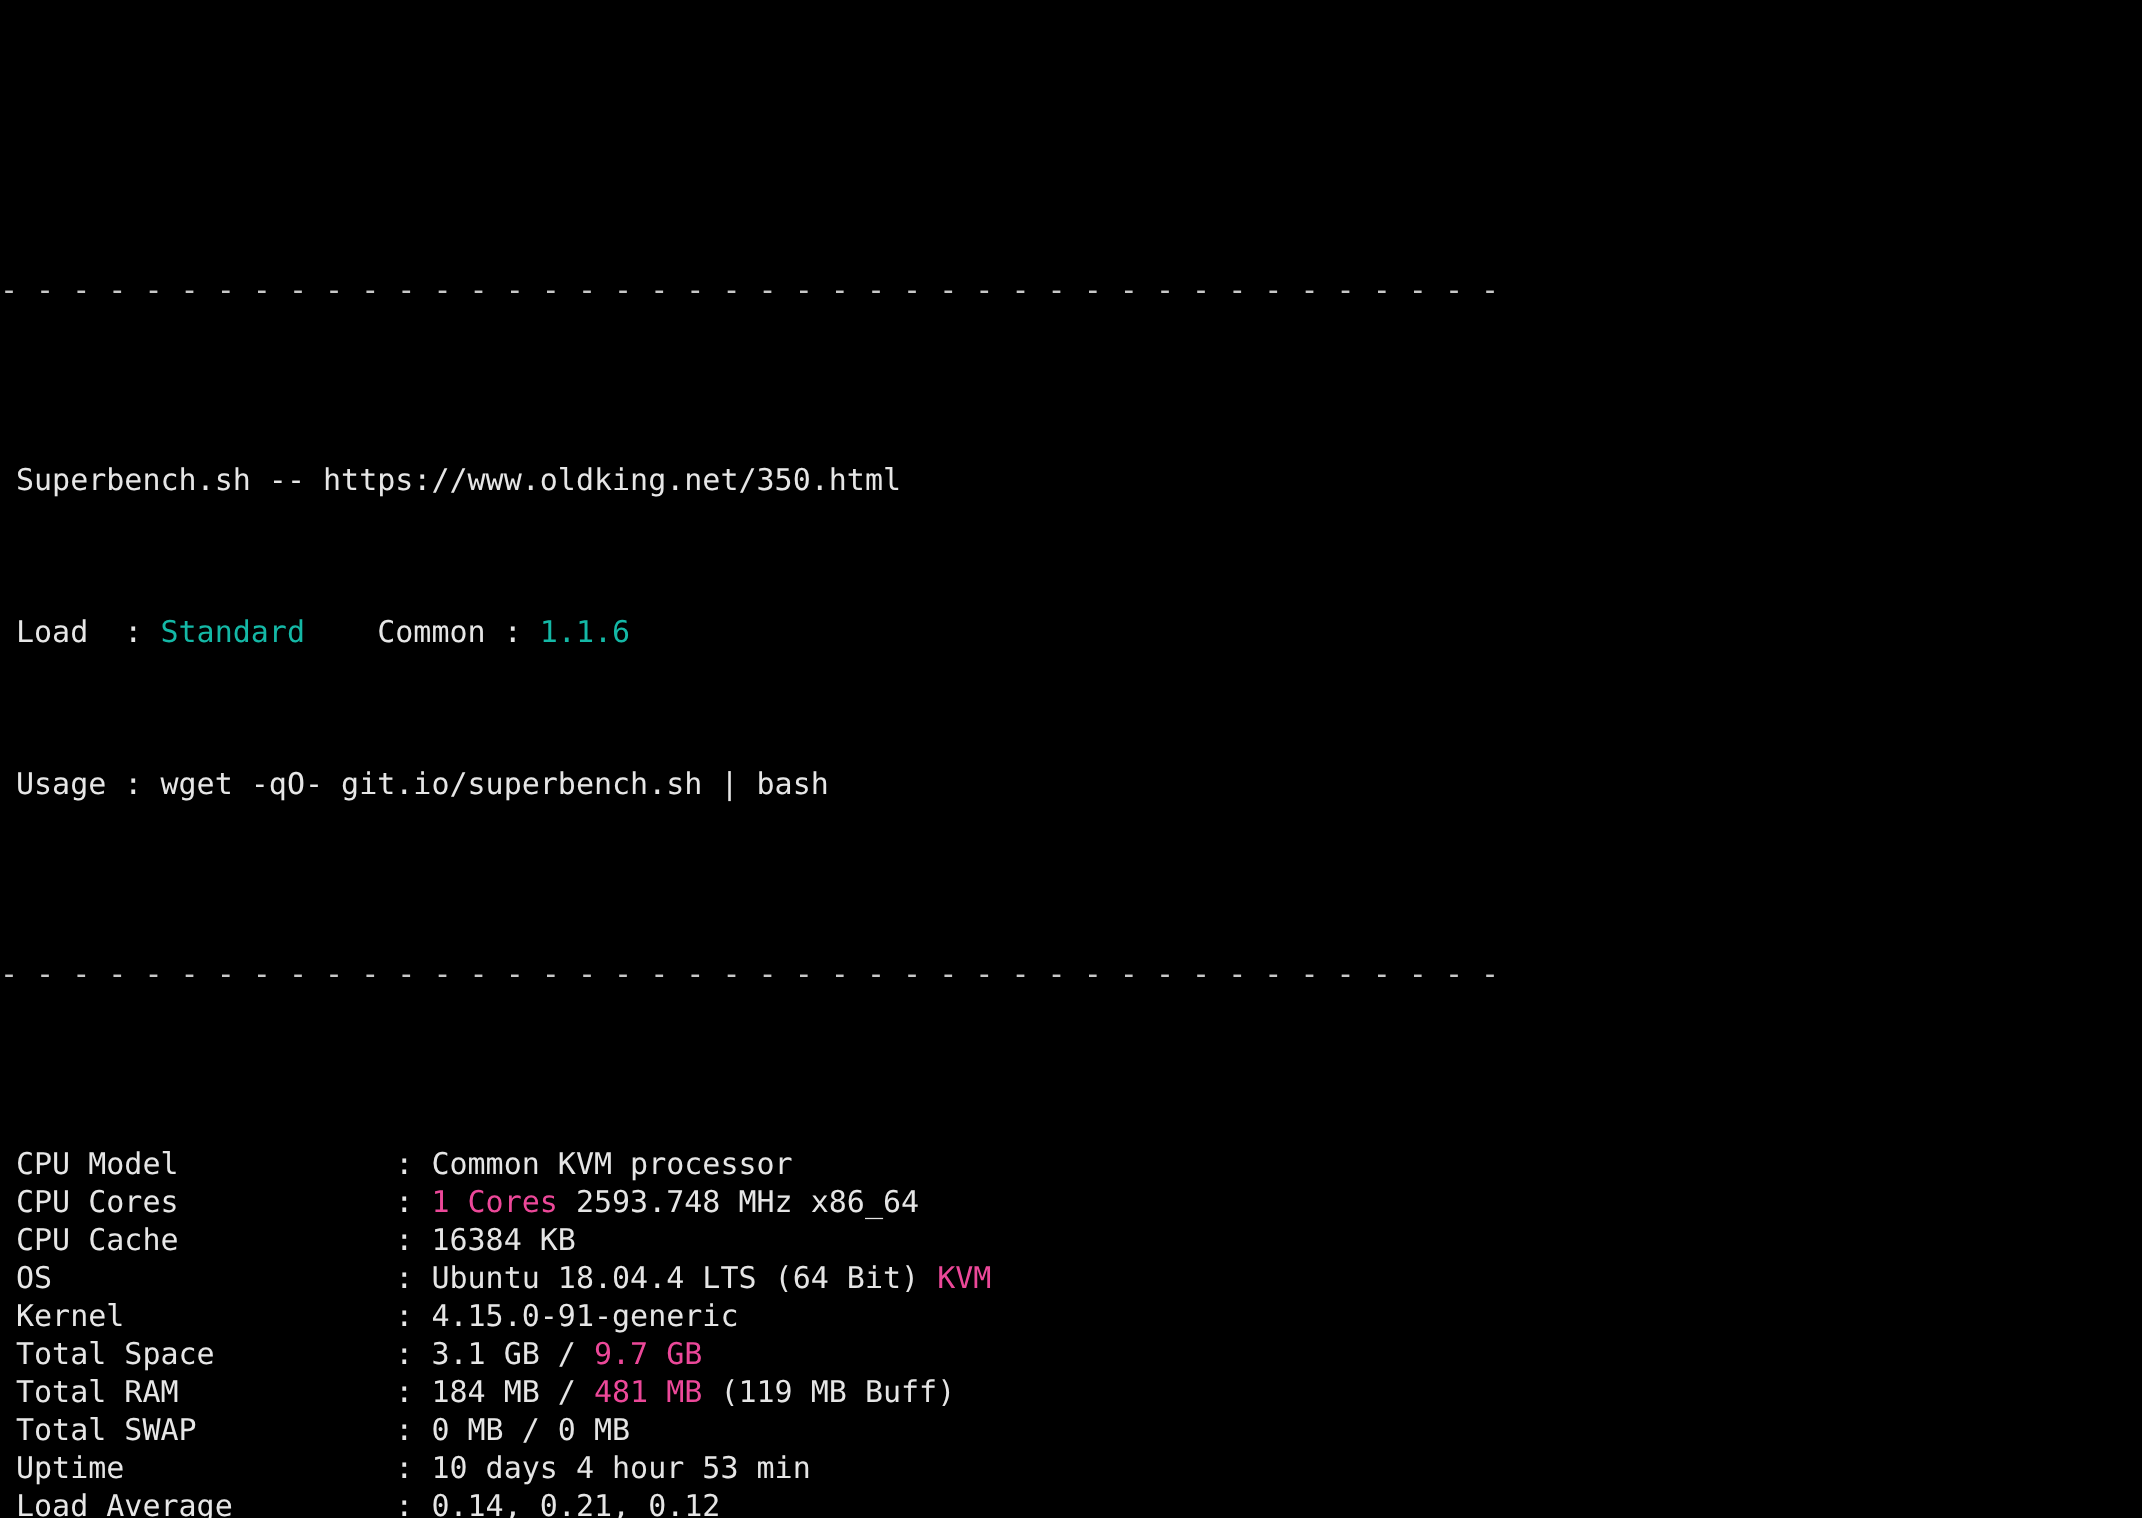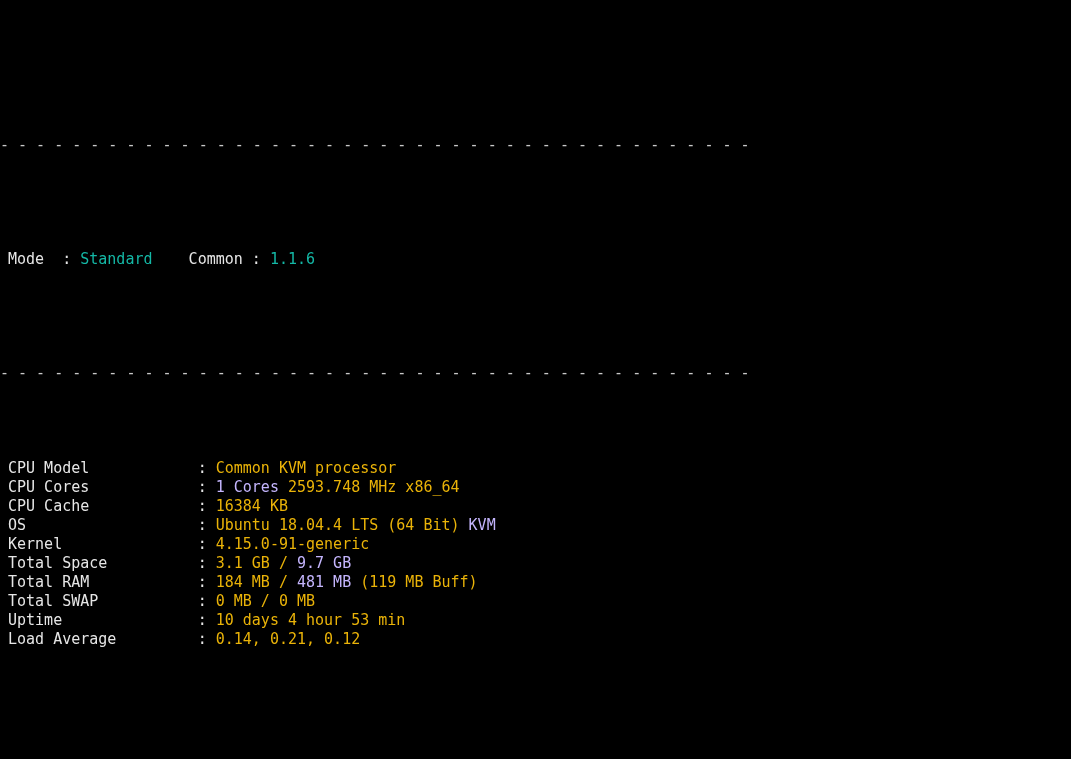--- a/index.html
+++ b/index.html
@@ -54,6 +54,7 @@
   <div class="sep">- - - - - - - - - - - - - - - - - - - - - - - - - - - - - - - - - - - - - - - - - -</div>
 
   
+  <div class="line"><span class="white">Superbench.sh -- https://www.oldking.net/350.html</span></div>
 
   <div class="line"><span class="lbl">Mode  : </span><span class="green">Standard</span><span class="lbl">    Common : </span><span class="green">1.1.6</span></div>
 

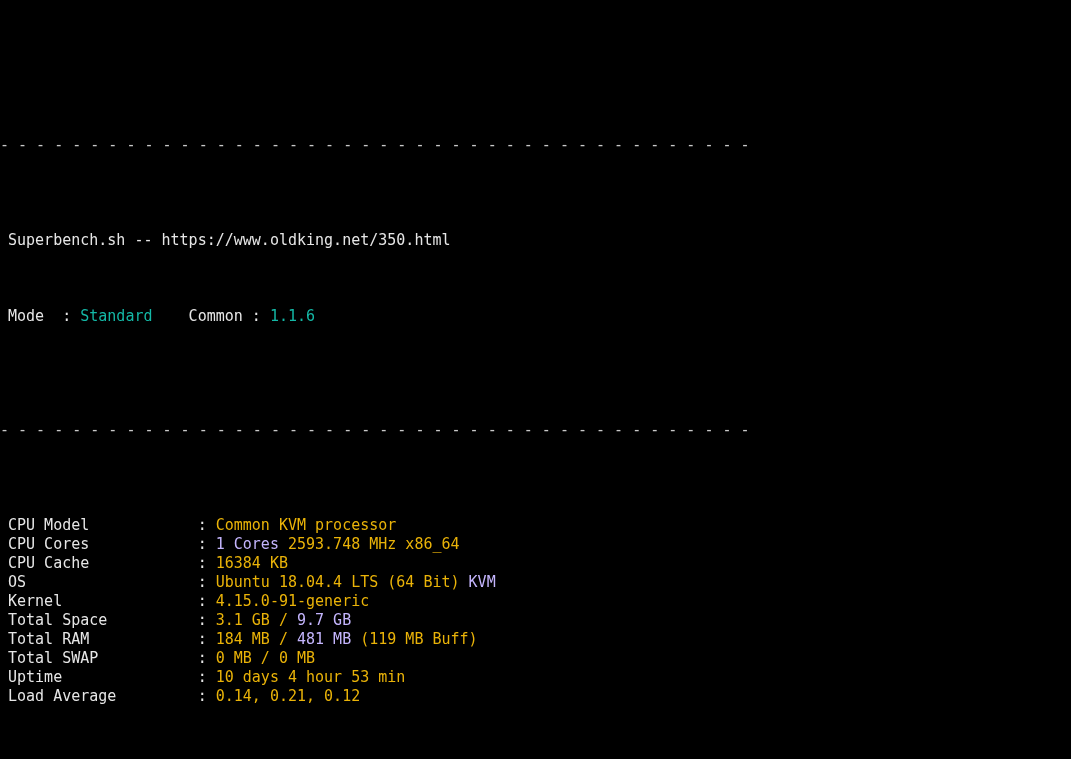--- a/index.html
+++ b/index.html
@@ -56,7 +56,7 @@
   
   <div class="line"><span class="white">Superbench.sh -- https://www.oldking.net/350.html</span></div>
 
-  <div class="line"><span class="lbl">Mode  : </span><span class="green">Standard</span><span class="lbl">    Common : </span><span class="green">1.1.6</span></div>
+  <div class="line"><span class="lbl">Load  : </span><span class="green">Standard</span><span class="lbl">    Common : </span><span class="green">1.1.6</span></div>
 
 
   

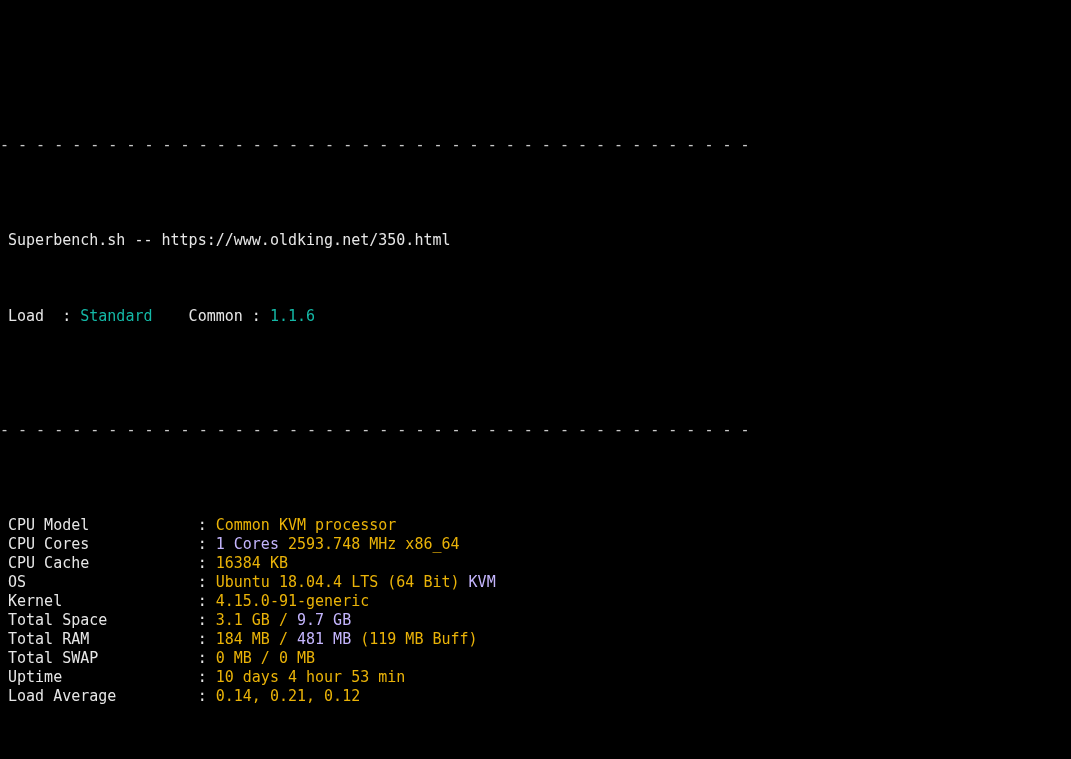--- a/index.html
+++ b/index.html
@@ -58,6 +58,7 @@
 
   <div class="line"><span class="lbl">Load  : </span><span class="green">Standard</span><span class="lbl">    Common : </span><span class="green">1.1.6</span></div>
 
+  <div class="line"><span class="lbl">Usage : </span><span class="white">wget -qO- git.io/superbench.sh | bash</span></div>
 
   
   <div class="sep">- - - - - - - - - - - - - - - - - - - - - - - - - - - - - - - - - - - - - - - - - -</div>

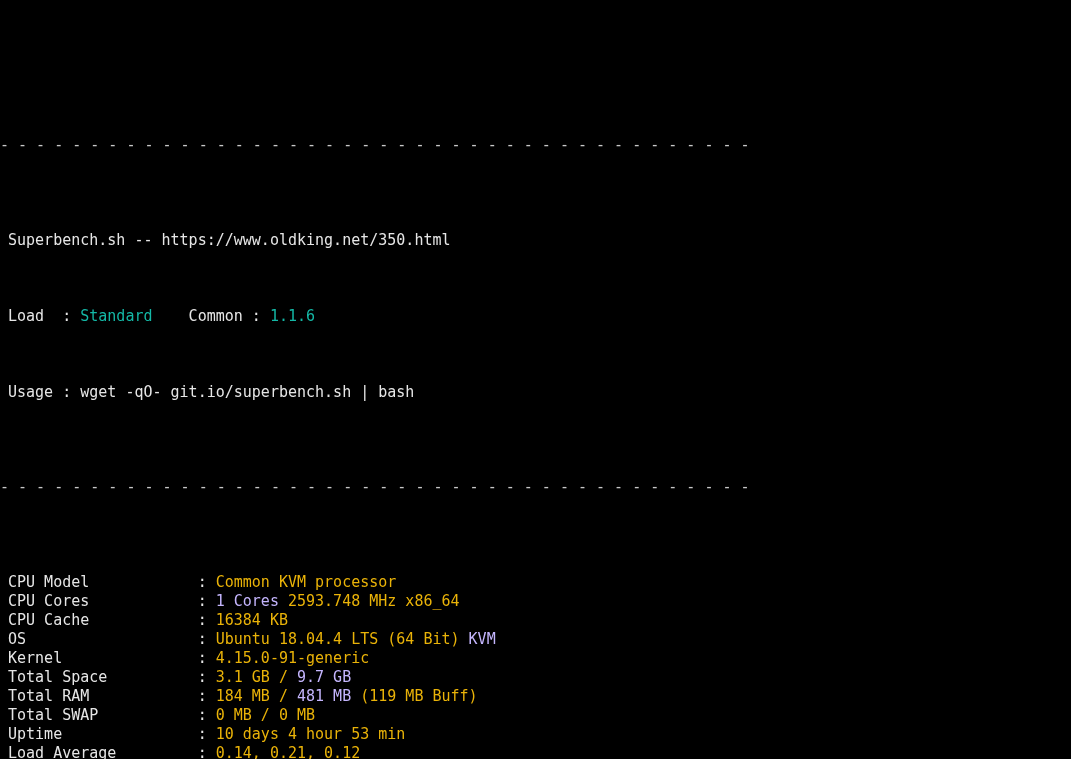--- a/index.html
+++ b/index.html
@@ -39,7 +39,7 @@
   .pad-top { height: 3px; }
   .lbl   { color: #e6e6e6; }
   .white { color: #e6e6e6; }
-  .cyan  { color: #eab308; }
+  .cyan  { color: #e5e5e5; }
   .yellow{ color: #c4b5fd; }
   .green { color: #14b8a6; }
 </style>

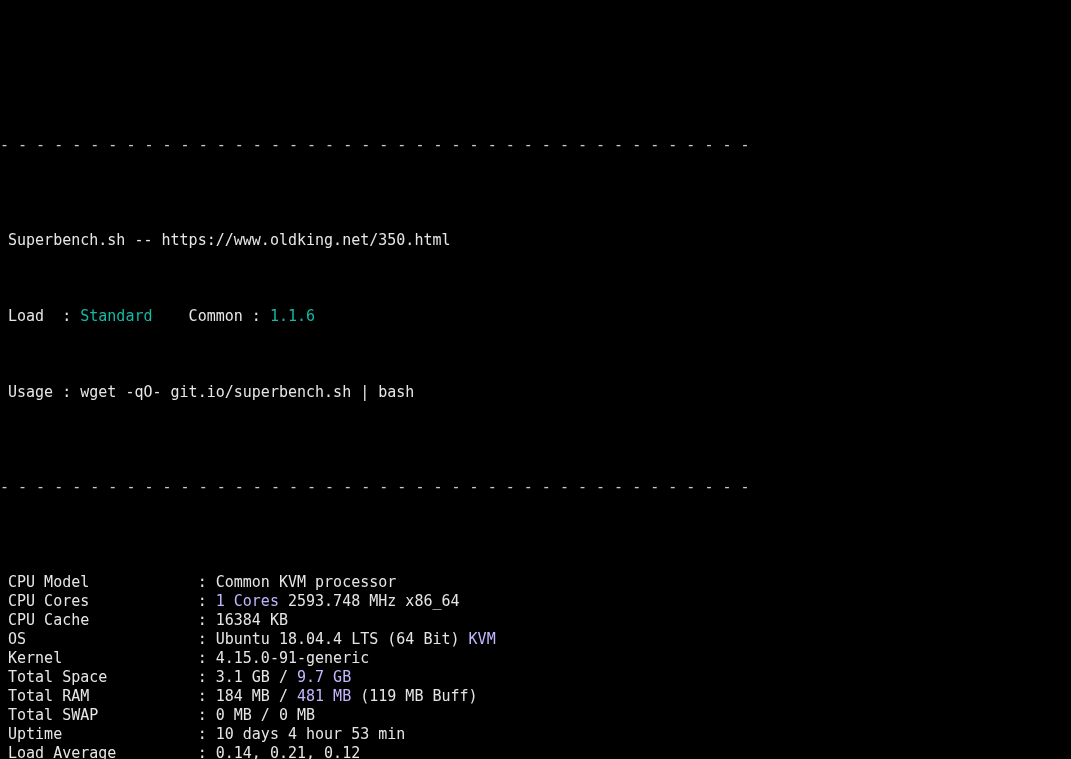--- a/index.html
+++ b/index.html
@@ -40,7 +40,7 @@
   .lbl   { color: #e6e6e6; }
   .white { color: #e6e6e6; }
   .cyan  { color: #e5e5e5; }
-  .yellow{ color: #c4b5fd; }
+  .yellow{ color: #ec4899; }
   .green { color: #14b8a6; }
 </style>
 </head>

